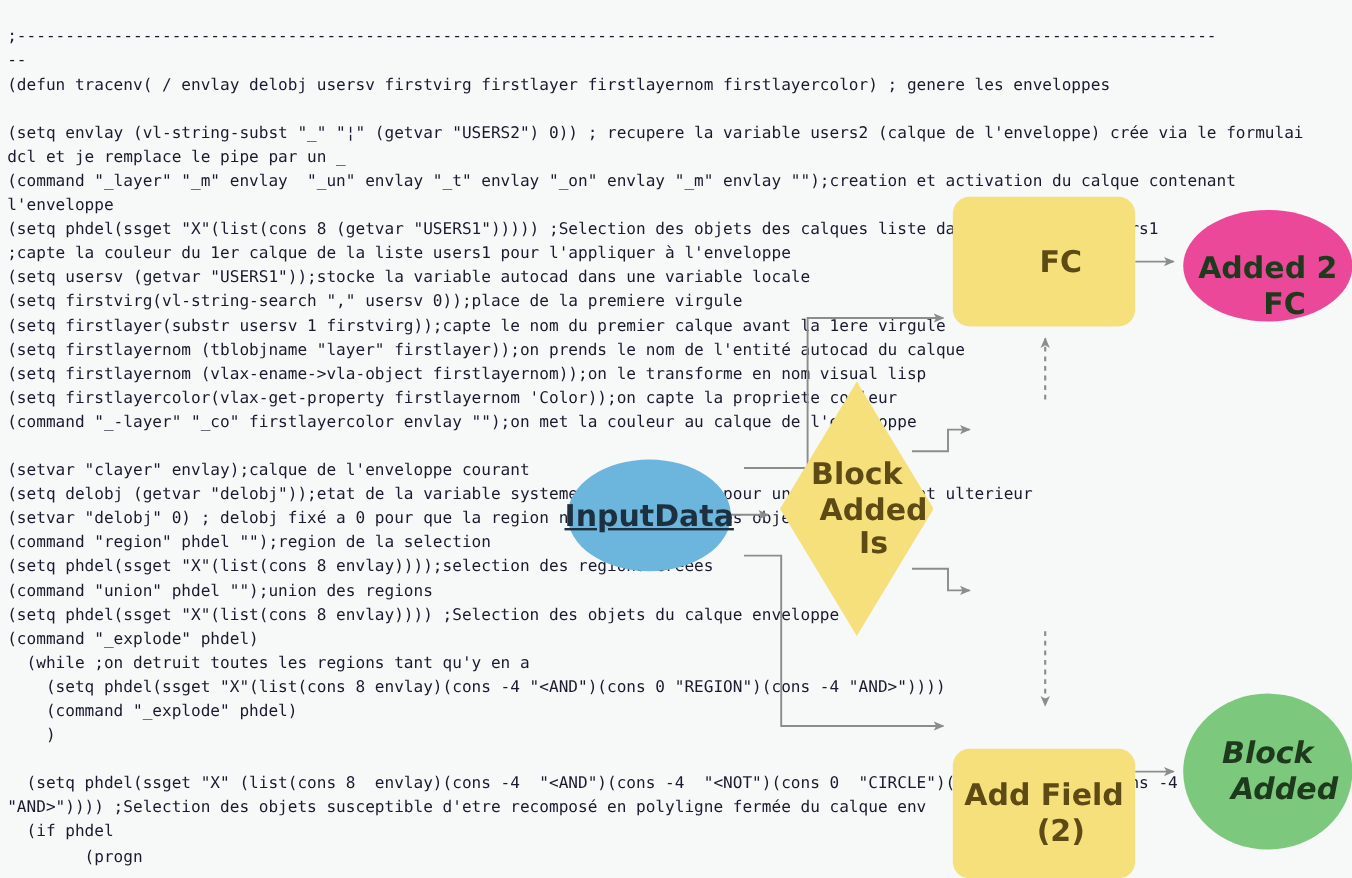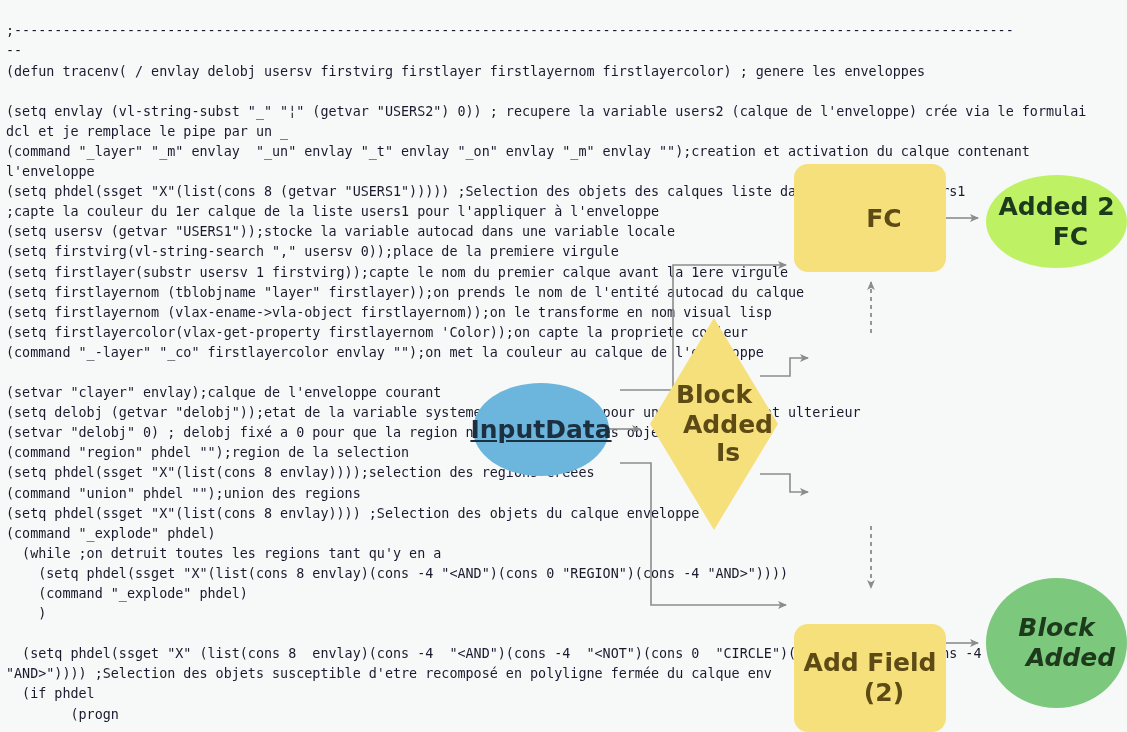--- a/index.html
+++ b/index.html
@@ -113,7 +113,7 @@
       </div>
     </div>
 
-    <div class="node ell n-added" style="background: #bef264;">
+    <div class="node ell n-added" style="background: #ec4899; align-items: flex-end;">
       <div>
         <span>Added 2</span>
         <span class="l2">FC</span>

